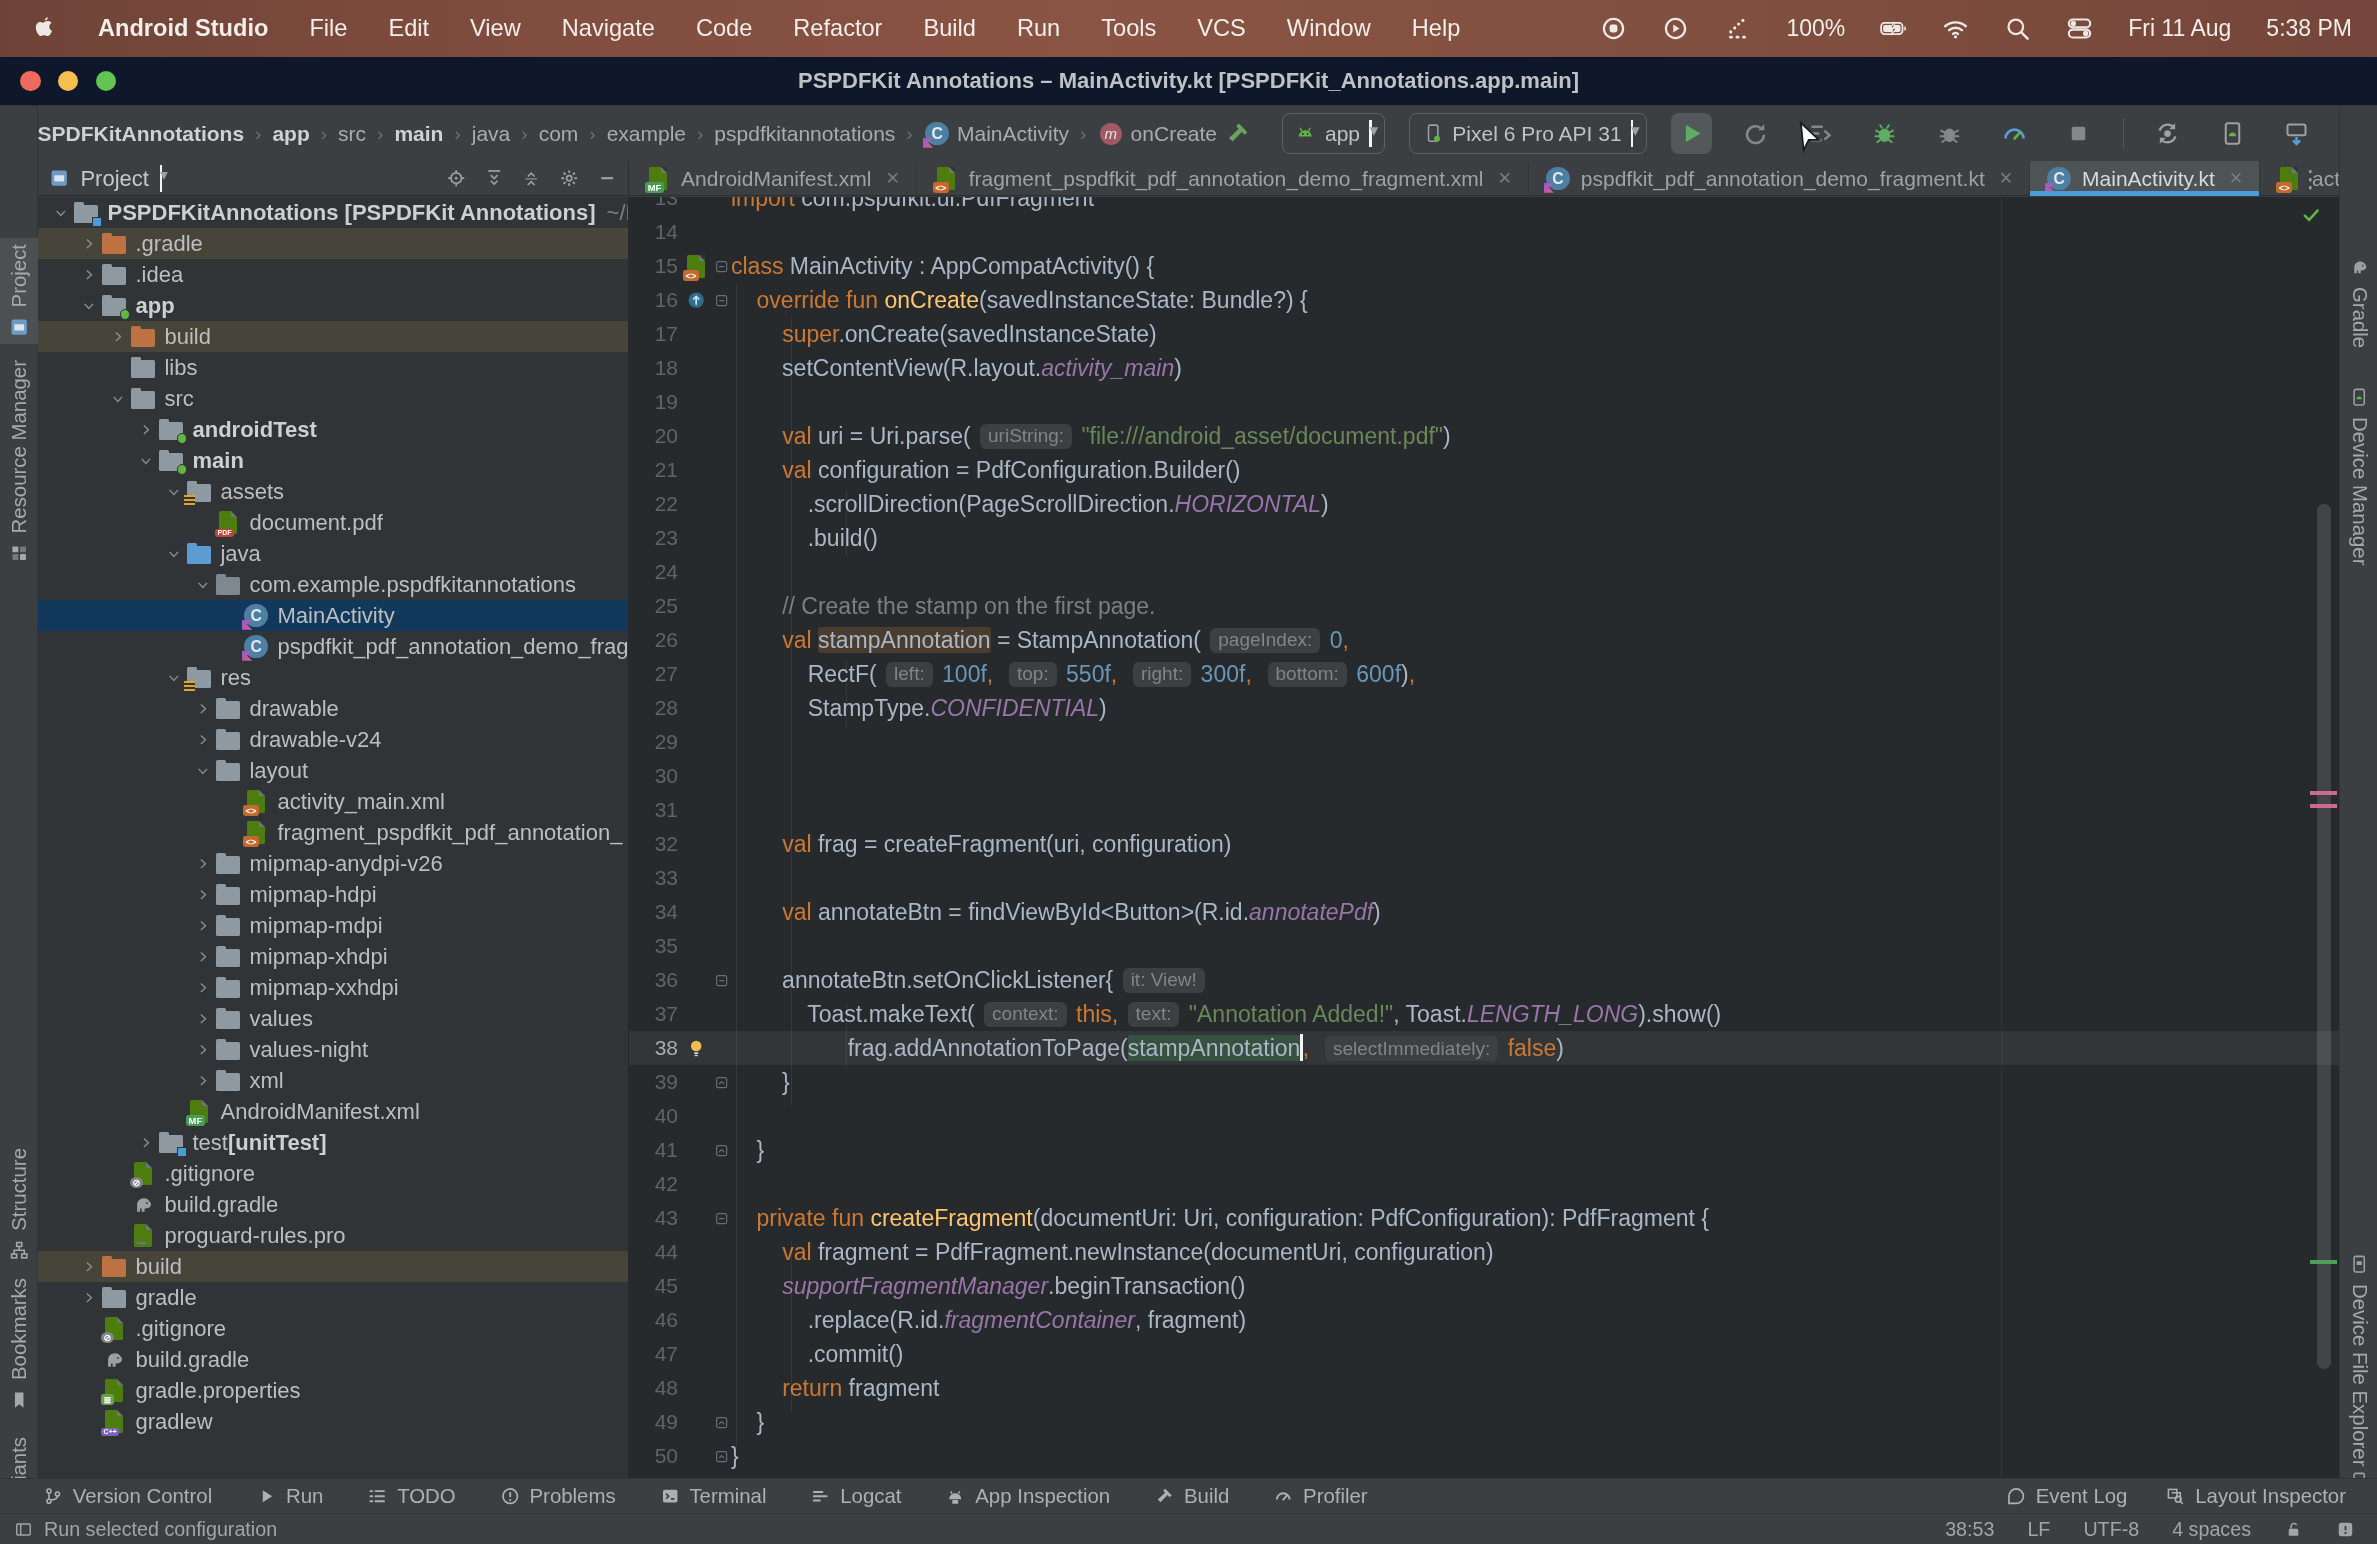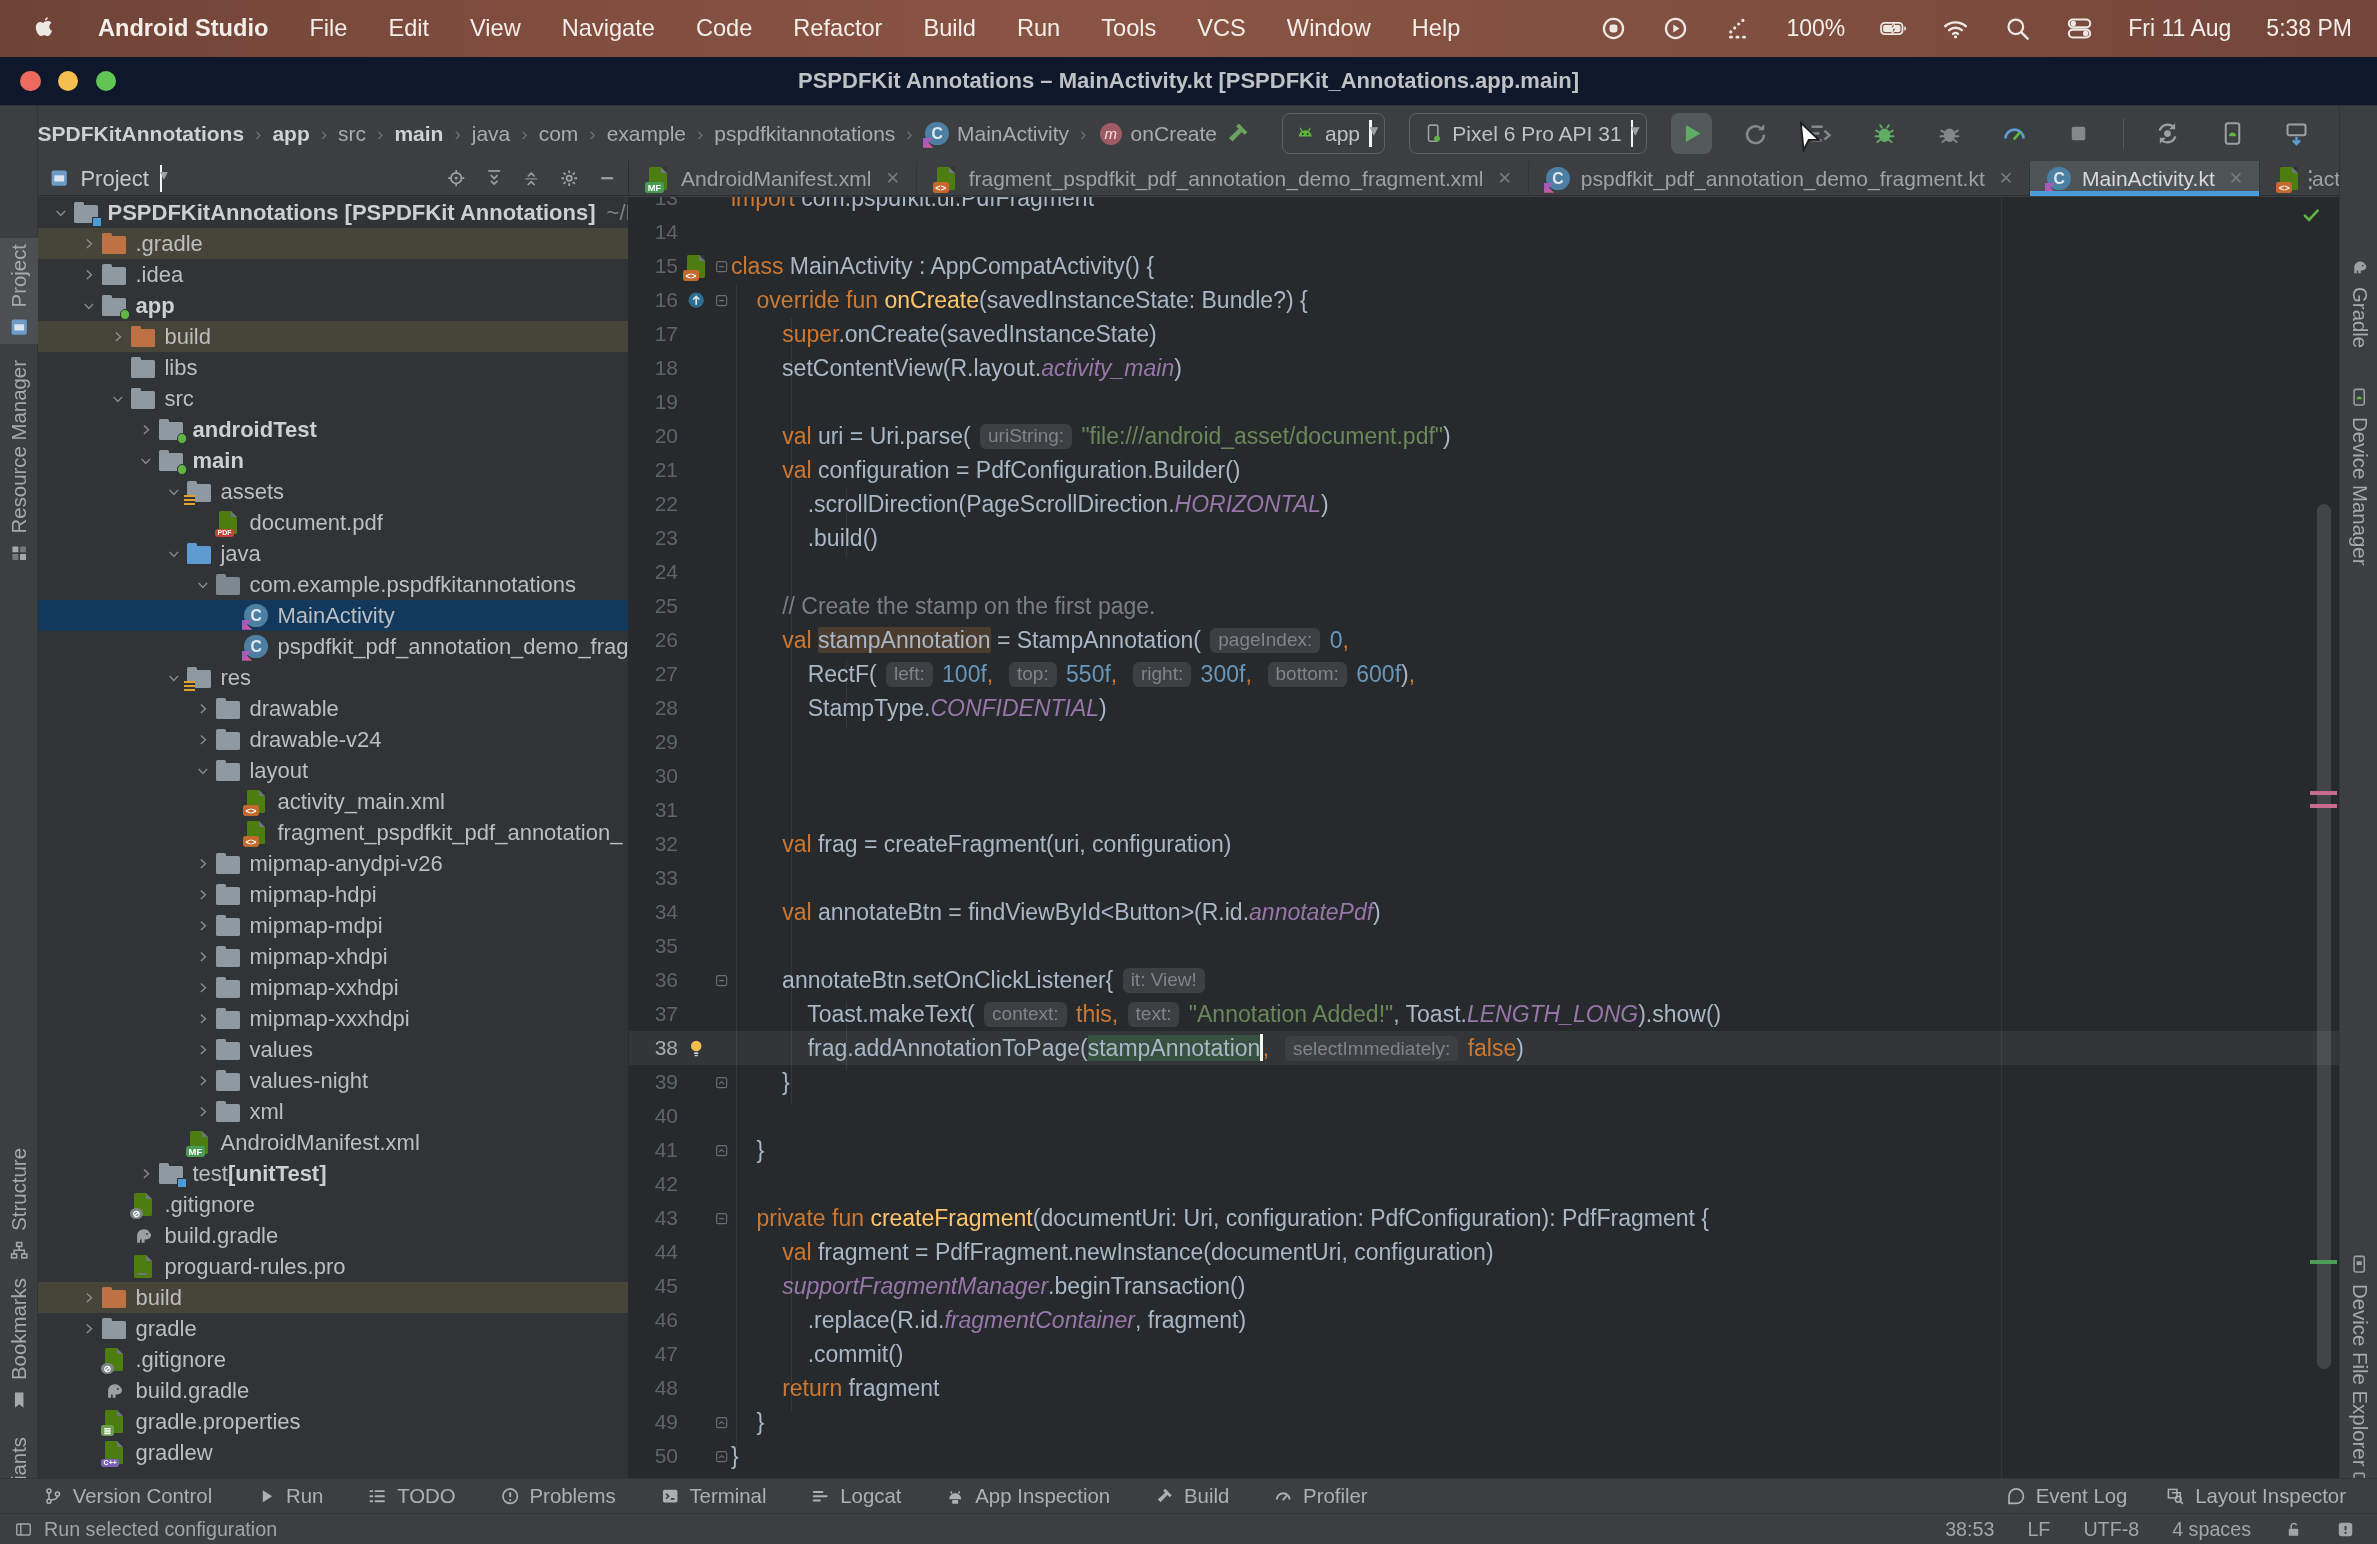--- a/index.html
+++ b/index.html
@@ -859,17 +859,6 @@
           <span class="fld"></span>
         </span>
         <span class="lbl">mipmap-xxhdpi</span>
-      </div>
-      <div class="trow" style="padding-left: 153px;">
-        <span class="arr">
-          <svg viewBox="0 0 24 24">
-            <path d="M9 5.5L16 12l-7 6.5" fill="none" stroke="#8A8D90" stroke-width="2.2"></path>
-          </svg>
-        </span>
-        <span class="icon" style="width: 27px;">
-          <span class="fld"></span>
-        </span>
-        <span class="lbl">mipmap-xxxhdpi</span>
       </div>
       <div class="trow" style="padding-left: 153px;">
         <span class="arr">

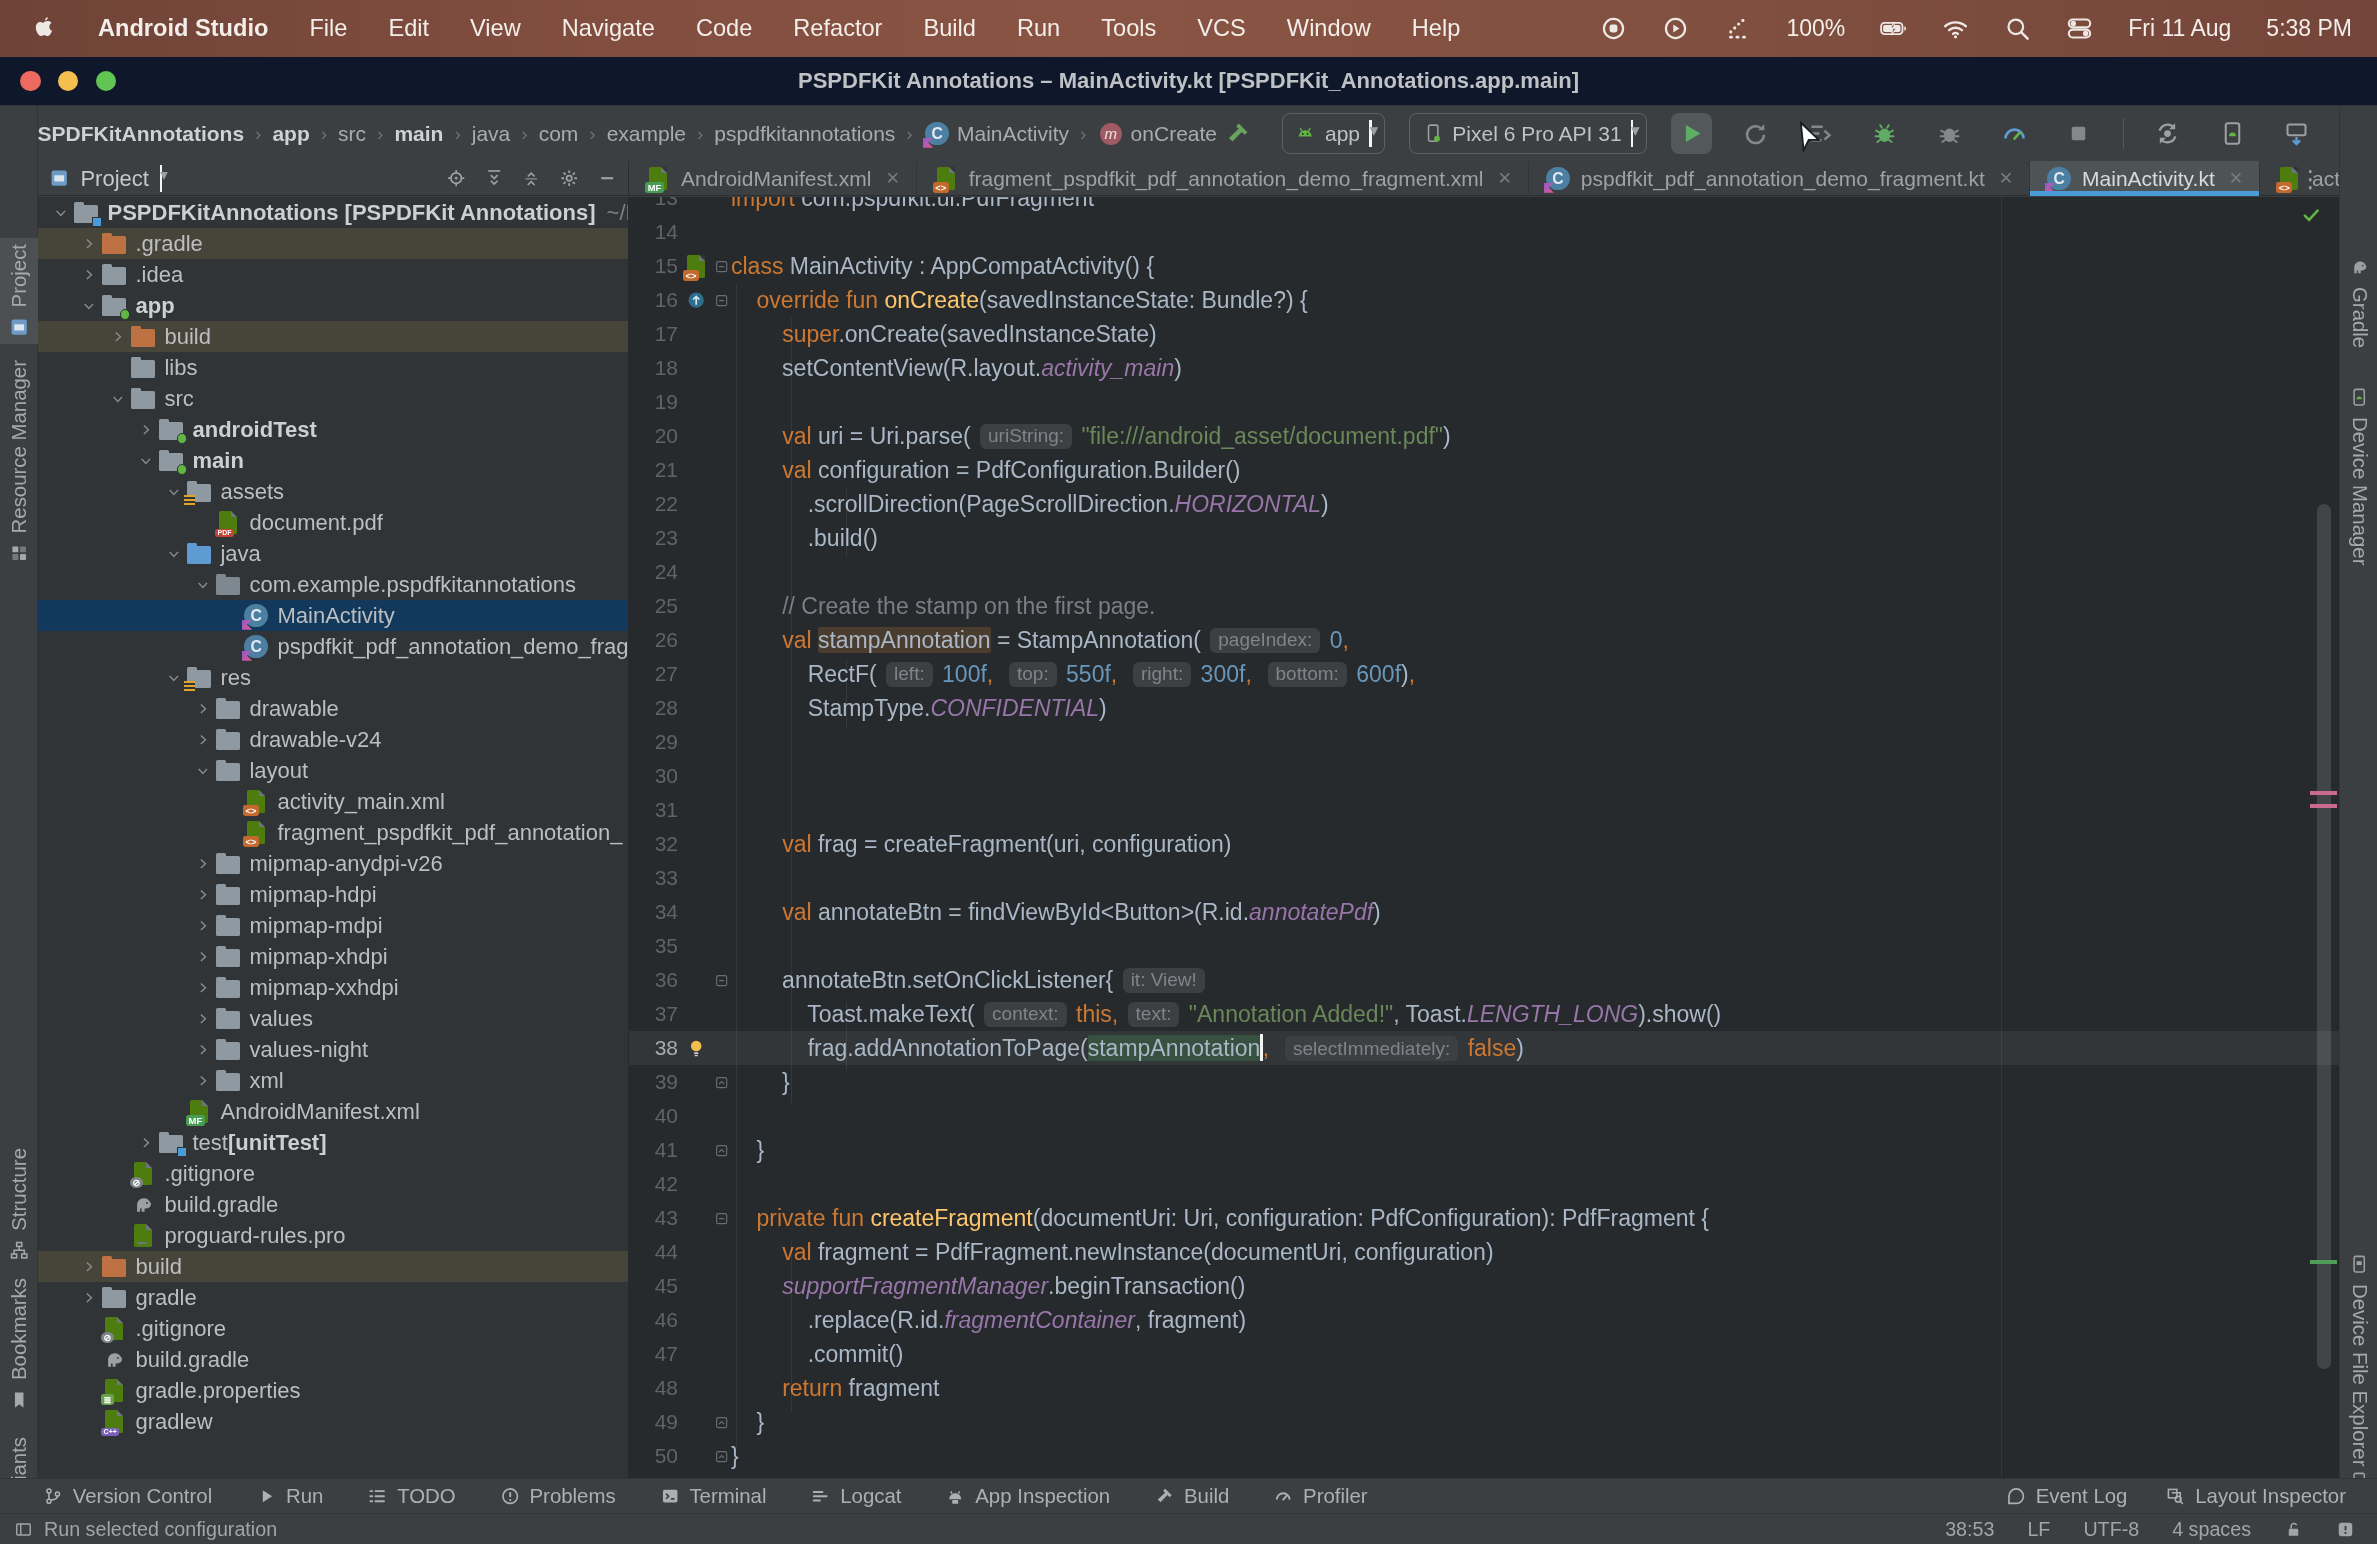--- a/index.html
+++ b/index.html
@@ -92,7 +92,7 @@
   #editor{position:absolute;left:629px;top:197px;right:38px;bottom:66px;background:#272A2C;overflow:hidden;font-family:"DejaVu Sans Mono",monospace;}
   #elines{position:absolute;left:0;top:-15.7px;right:0;}
   .eline{display:flex;height:34px;align-items:center;white-space:pre;font-size:23px;color:#A9B7C6;position:relative;}
-  .eline.cur{background:#323639;}
+  .eline.cur{background:#323639;gap:40px;}
   .gut{width:102px;flex:0 0 auto;display:flex;align-items:center;height:100%;}
   .lnum{width:49px;text-align:right;color:#5F6468;font-size:21px;flex:0 0 auto;}
   .lnum.bright{color:#A9ACAE;}

